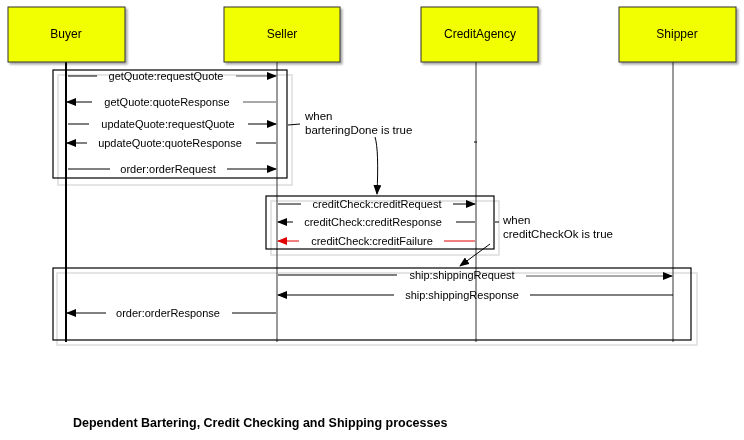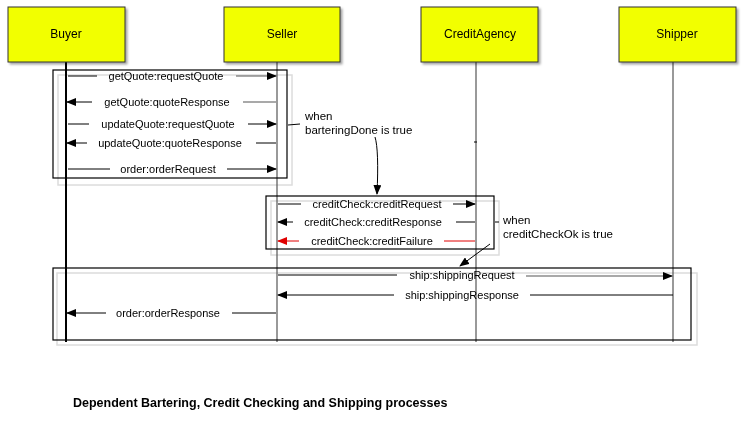--- a/index.html
+++ b/index.html
@@ -9,7 +9,7 @@
   .msg-label { font-family: "Liberation Sans", sans-serif; font-size: 11px; fill: #000; }
   .actor-label { font-family: "Liberation Sans", sans-serif; font-size: 12px; fill: #000; }
   .note-label { font-family: "Liberation Sans", sans-serif; font-size: 11.5px; fill: #000; }
-  #caption { position: absolute; left: 73px; top: 396px; font-weight: bold; font-size: 12.5px;
+  #caption { position: absolute; left: 73px; top: 416px; font-weight: bold; font-size: 12.5px;
              color: #000; font-family: "Liberation Sans", sans-serif; }
 </style>
 </head>

